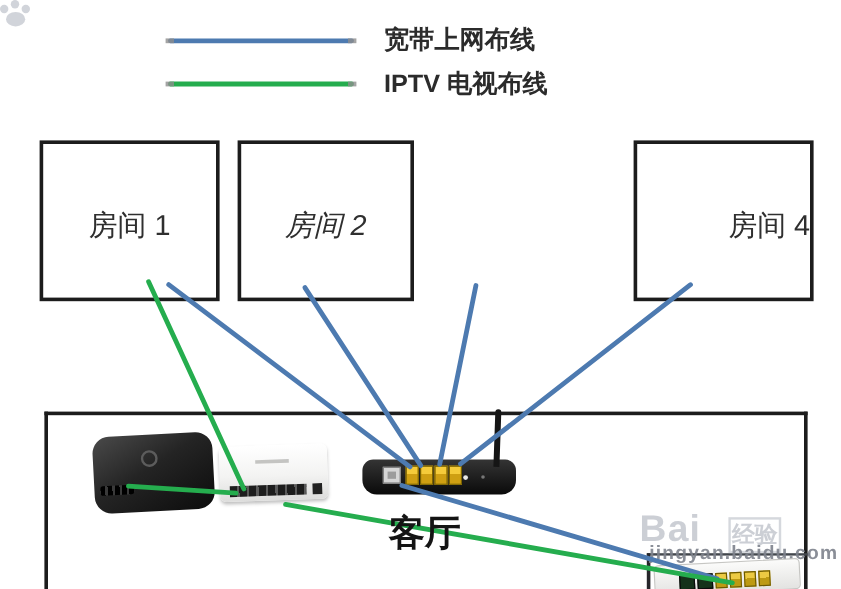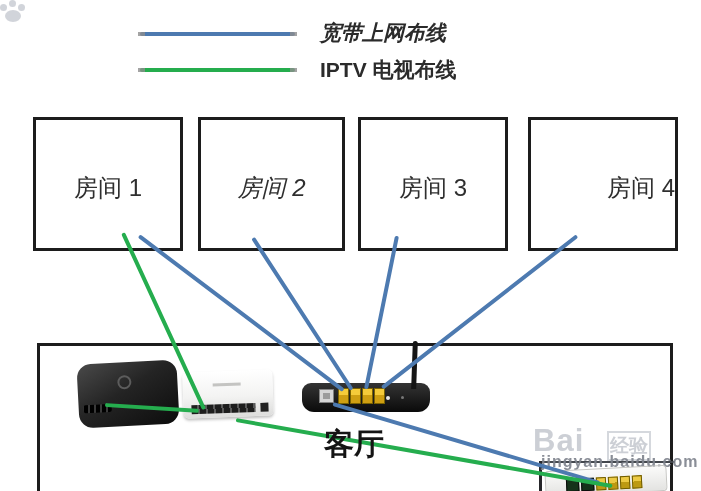--- a/index.html
+++ b/index.html
@@ -15,7 +15,7 @@
   #legend-swatch-broadband { left:140px; top:32px; }
   #legend-swatch-iptv { left:140px; top:68px; }
   .legend-label { position:absolute; left:320px; font-size:21px; font-weight:600; color:#2b2b2b; z-index:5; white-space:nowrap; }
-  #legend-label-broadband { top:19px;font-style:italic; }
+  #legend-label-broadband { top:19px; }
   #legend-label-iptv { top:56px; }
 
   

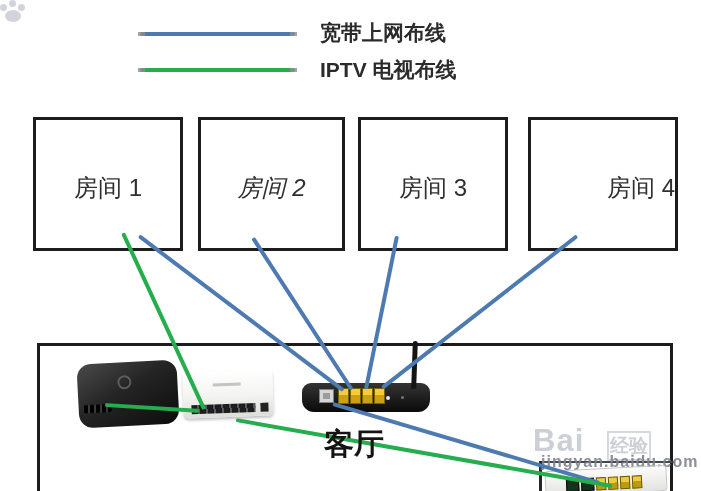--- a/index.html
+++ b/index.html
@@ -101,9 +101,6 @@
   <div id="room-2" class="room-box">
     <span class="room-label">房间 2</span>
   </div>
-  <div id="room-3" class="room-box">
-    <span class="room-label">房间 3</span>
-  </div>
   <div id="room-4" class="room-box">
     <span class="room-label">房间 4</span>
   </div>

